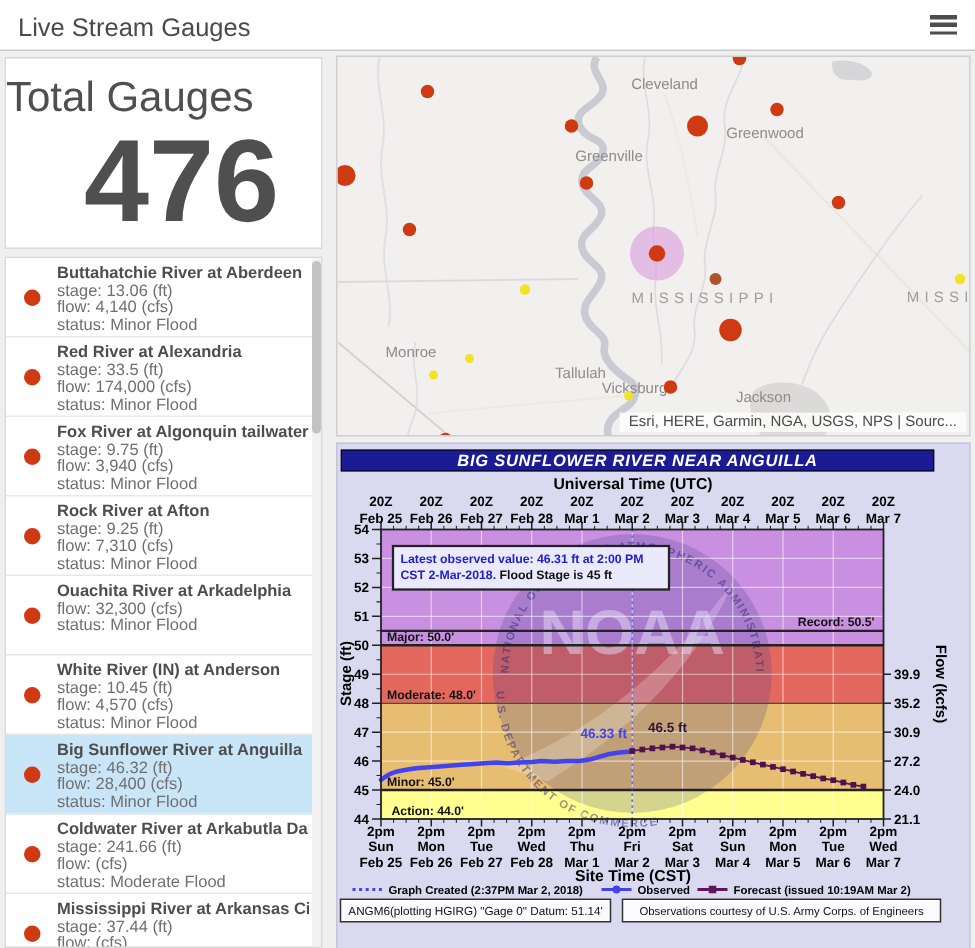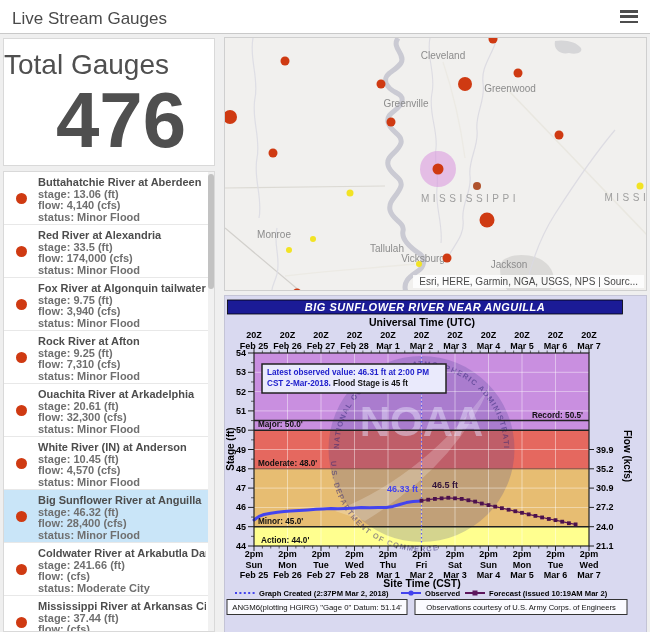--- a/index.html
+++ b/index.html
@@ -16,7 +16,7 @@
   .gauge-item{position:relative;height:53px;box-sizing:border-box;padding:5px 8px 0 34px;border-bottom:1px solid #e8e8e8;font-size:11px;line-height:11.5px;cursor:pointer;}
   .gauge-item.selected{background:#c9e5f8;}
   .gauge-item .t{font-weight:bold;color:#4d4d4d;white-space:nowrap;overflow:hidden;}
-  .gauge-item .d{color:#6f6f6f;white-space:nowrap;overflow:hidden;font-weight:bold;}
+  .gauge-item .d{color:#6f6f6f;white-space:nowrap;overflow:hidden;}
   .gauge-dot{position:absolute;left:12px;top:21px;width:11px;height:11px;border-radius:50%;background:#cf3a12;}
   #list-scrollbar{position:absolute;right:0;top:0;width:6px;height:100%;background:#f1f1f1;}
   #list-thumb{position:absolute;top:2px;left:0;width:6px;height:115px;background:#c2c2c2;border-radius:3px;}

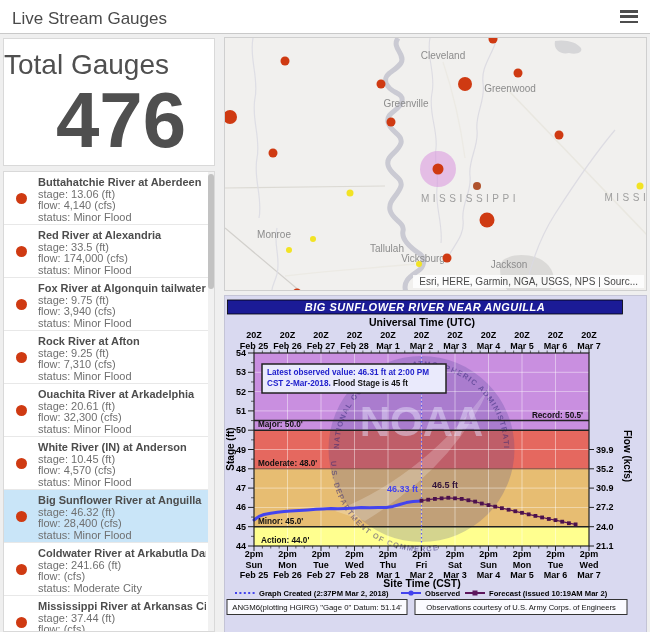--- a/index.html
+++ b/index.html
@@ -77,7 +77,6 @@
     <div class="gauge-item">
       <span class="gauge-dot"></span>
       <div class="t">Ouachita River at Arkadelphia</div>
-      <div class="d">stage: 20.61 (ft)</div>
       <div class="d">flow: 32,300 (cfs)</div>
       <div class="d">status: Minor Flood</div>
     </div>

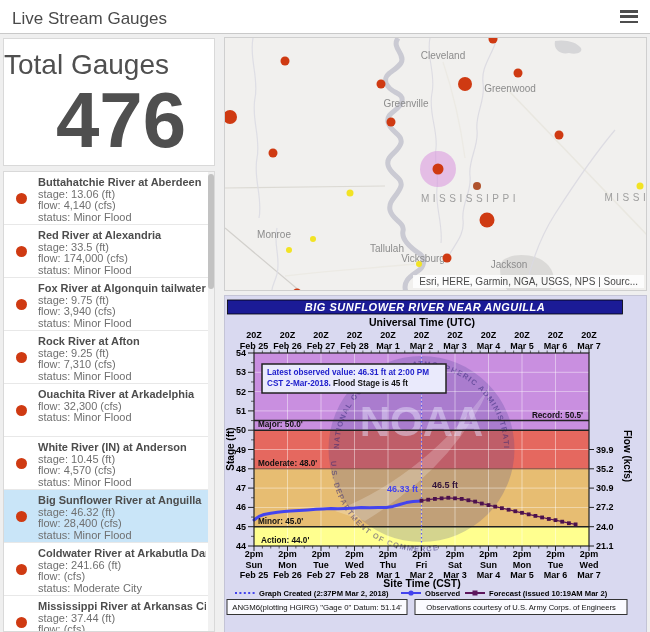--- a/index.html
+++ b/index.html
@@ -99,7 +99,7 @@
       <div class="t">Coldwater River at Arkabutla Dam</div>
       <div class="d">stage: 241.66 (ft)</div>
       <div class="d">flow: (cfs)</div>
-      <div class="d">status: Moderate City</div>
+      <div class="d">status: Moderate Flood</div>
     </div>
     <div class="gauge-item">
       <span class="gauge-dot"></span>

